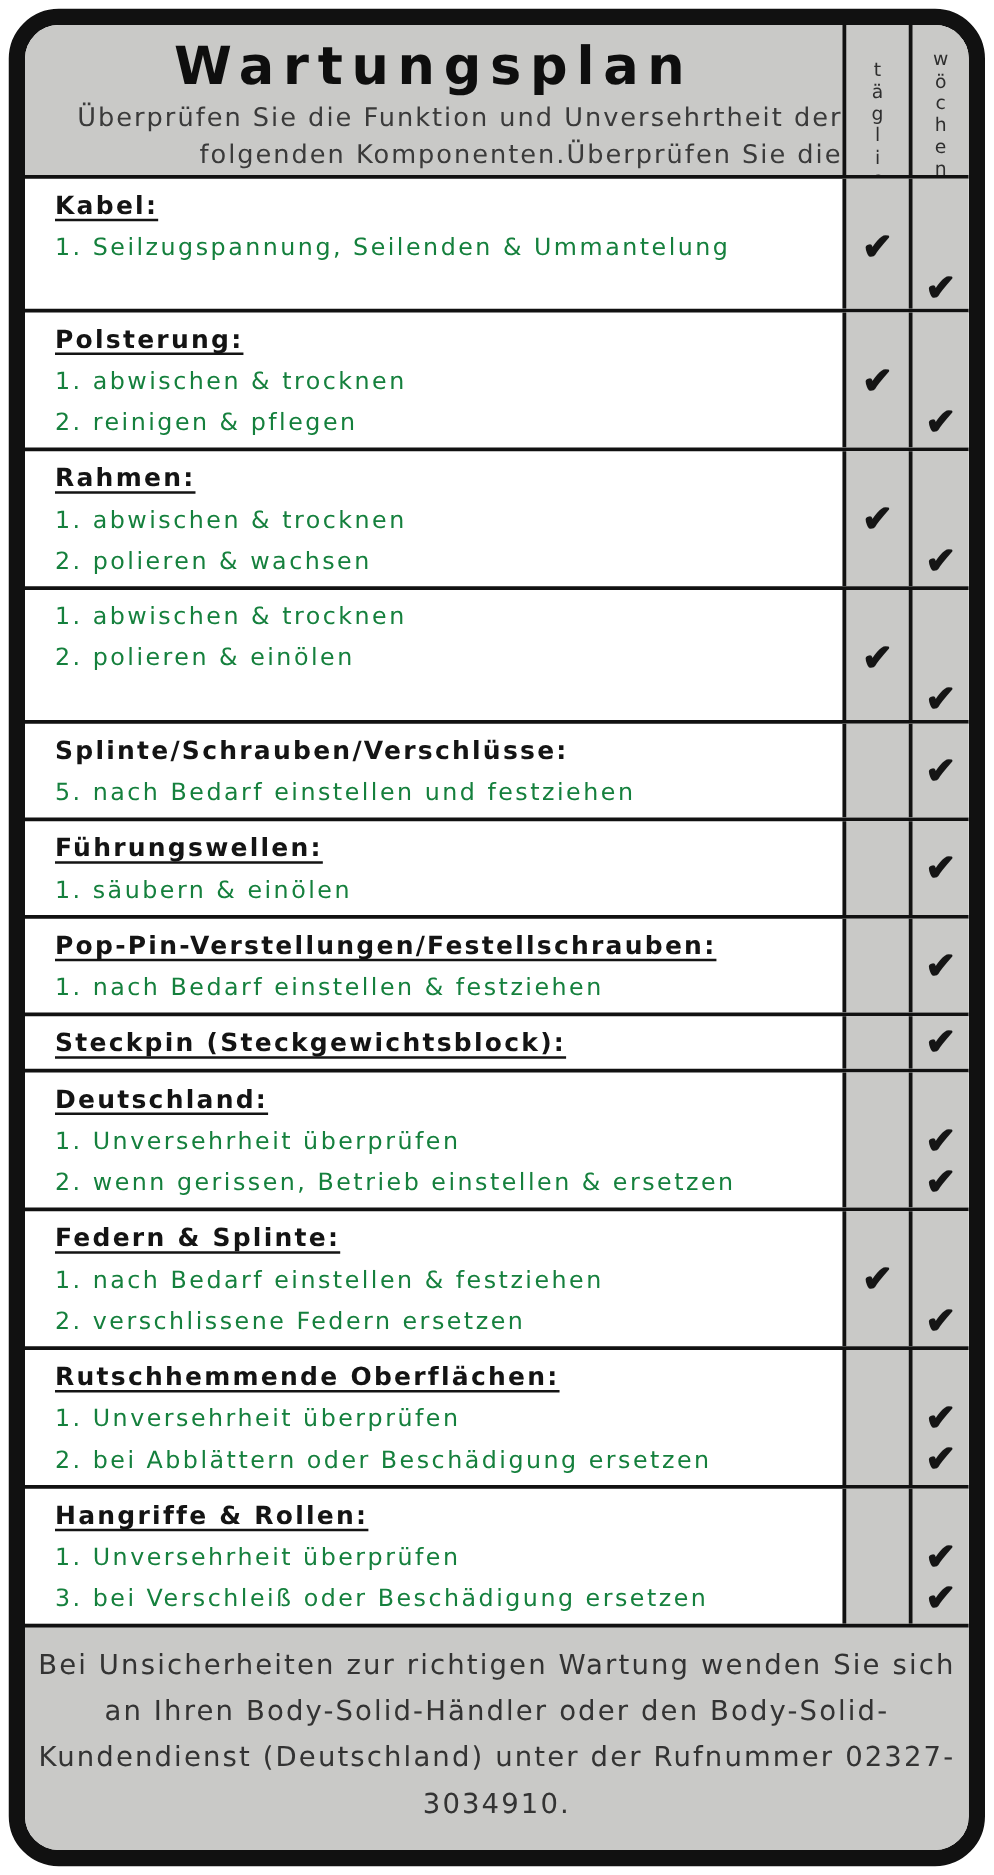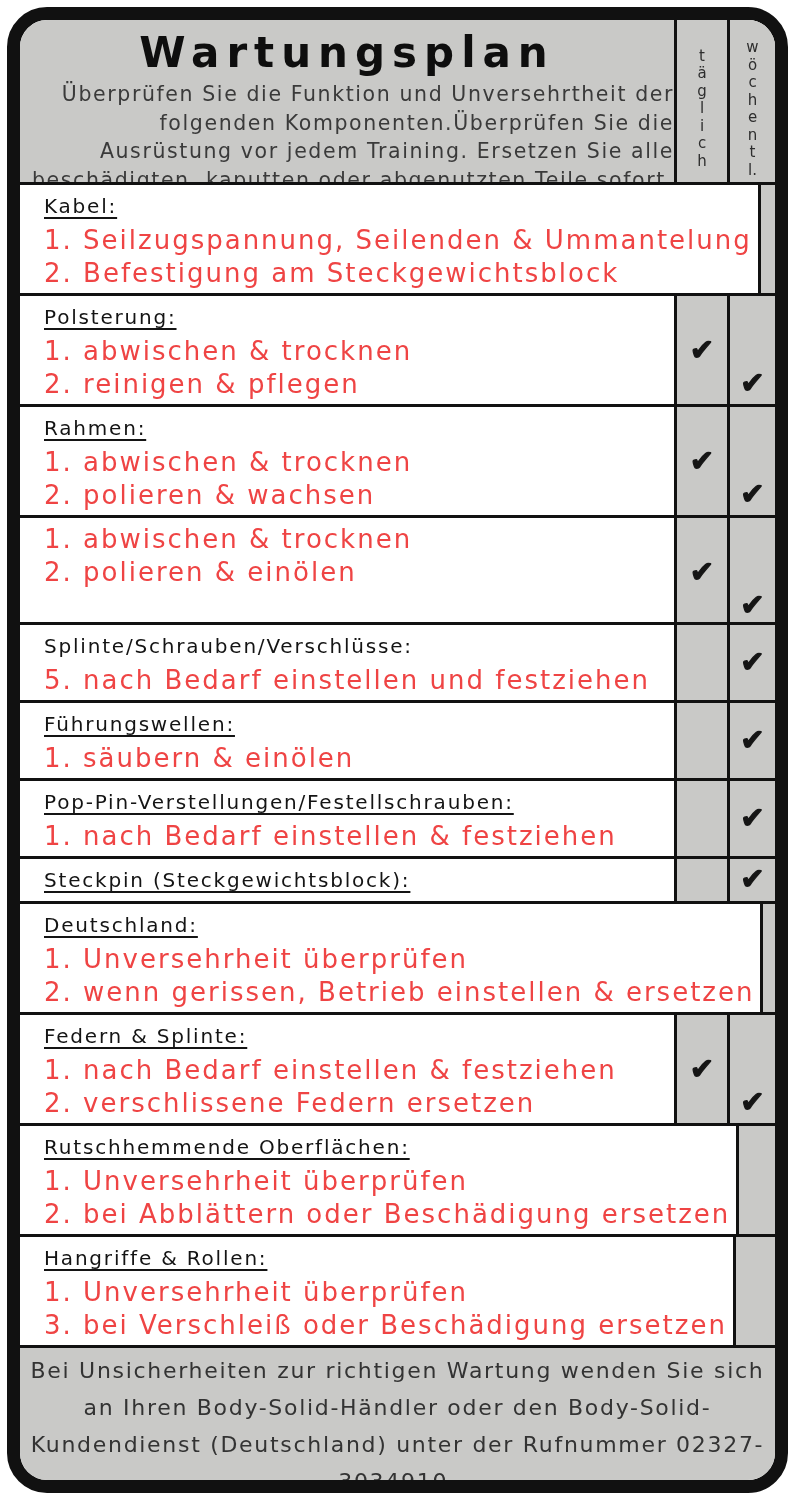--- a/index.html
+++ b/index.html
@@ -25,7 +25,7 @@
   
   .header {
     background: var(--gray-c, #c9c9c7);
-    height: 162px;
+    height: 120px;
     flex: none;
   }
   .header-main { padding-top: 8px; }

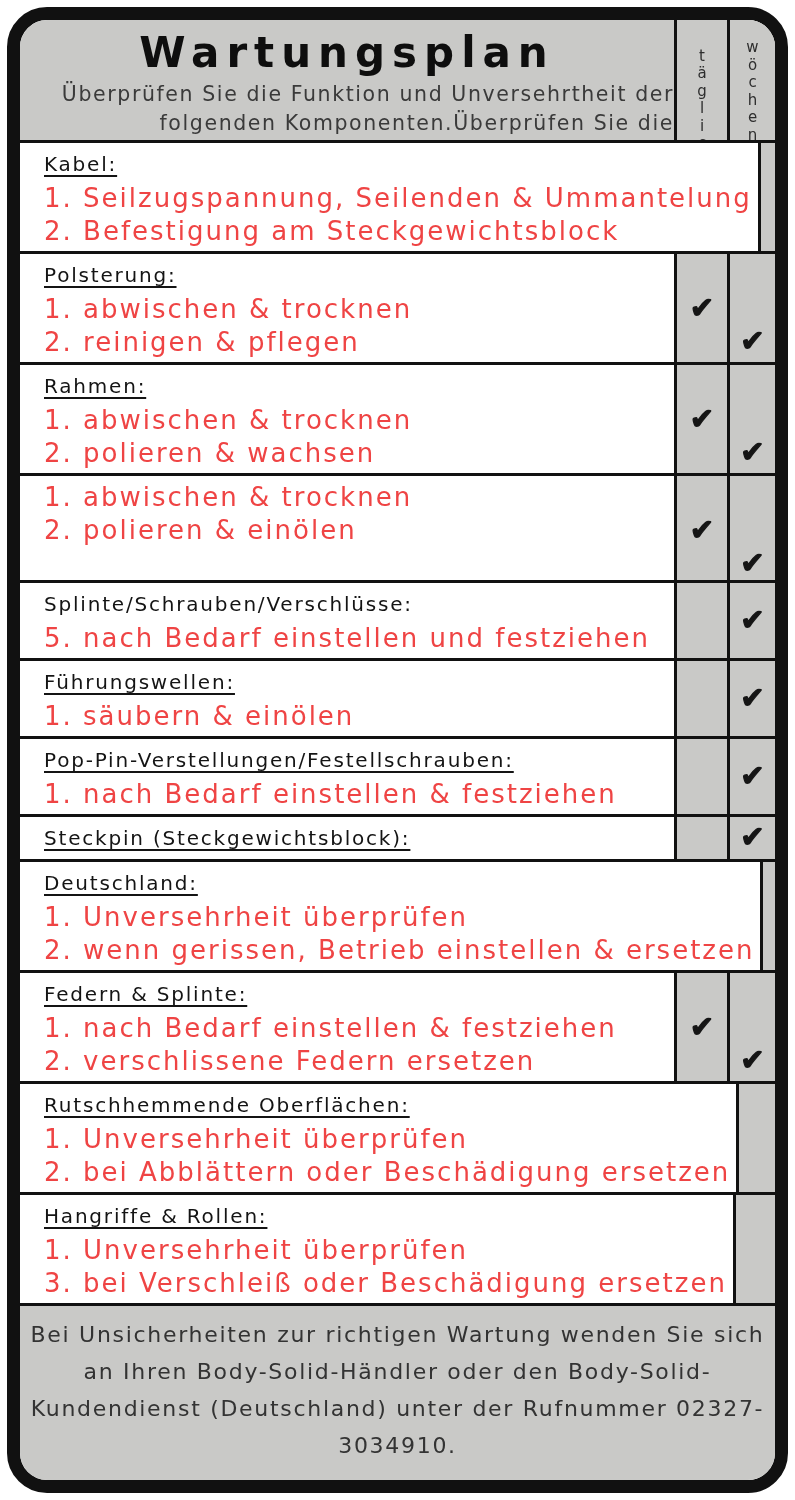--- a/index.html
+++ b/index.html
@@ -64,7 +64,7 @@
   .cell-main { padding: 4px 6px 4px 24px; }
   .sec-heading {
     height: 34px; display: flex; align-items: center;
-    font-size: 20px; font-weight: normal;
+    font-size: 20px; font-weight: bold;
     letter-spacing: 1.8px; color: #141414;
     white-space: nowrap;
   }

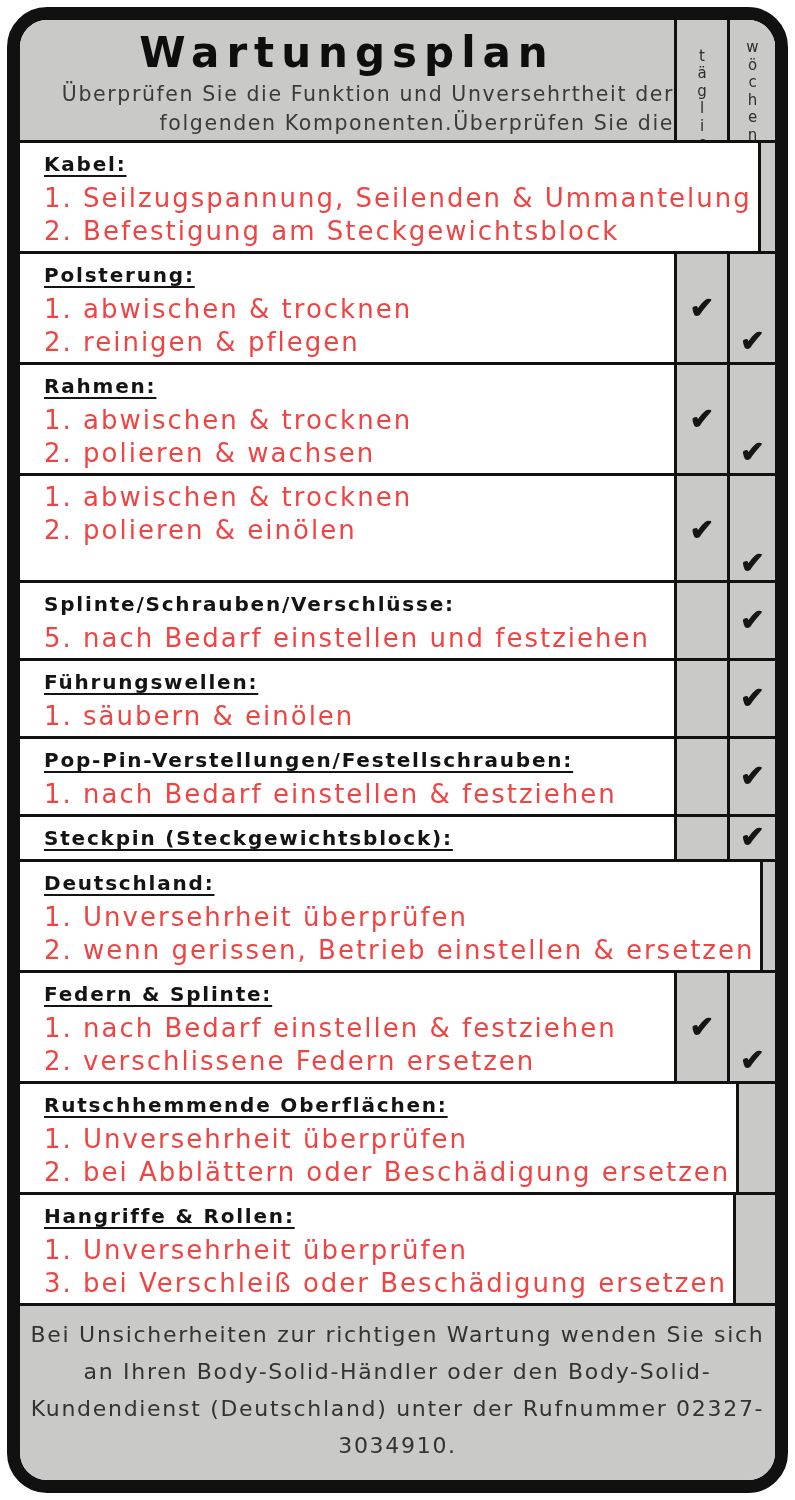--- a/index.html
+++ b/index.html
@@ -71,8 +71,8 @@
   .sec-heading.u { text-decoration: underline; text-underline-offset: 4px; }
   .sec-item {
     height: 33px; display: flex; align-items: center;
-    font-size: 26px; letter-spacing: 2px;
-    color: #ef4444; white-space: nowrap;
+    font-size: 19px; letter-spacing: 2px;
+    color: #15803d; white-space: nowrap;
   }
   .chk-col {
     border-left: 3px solid var(--border-c, #111);

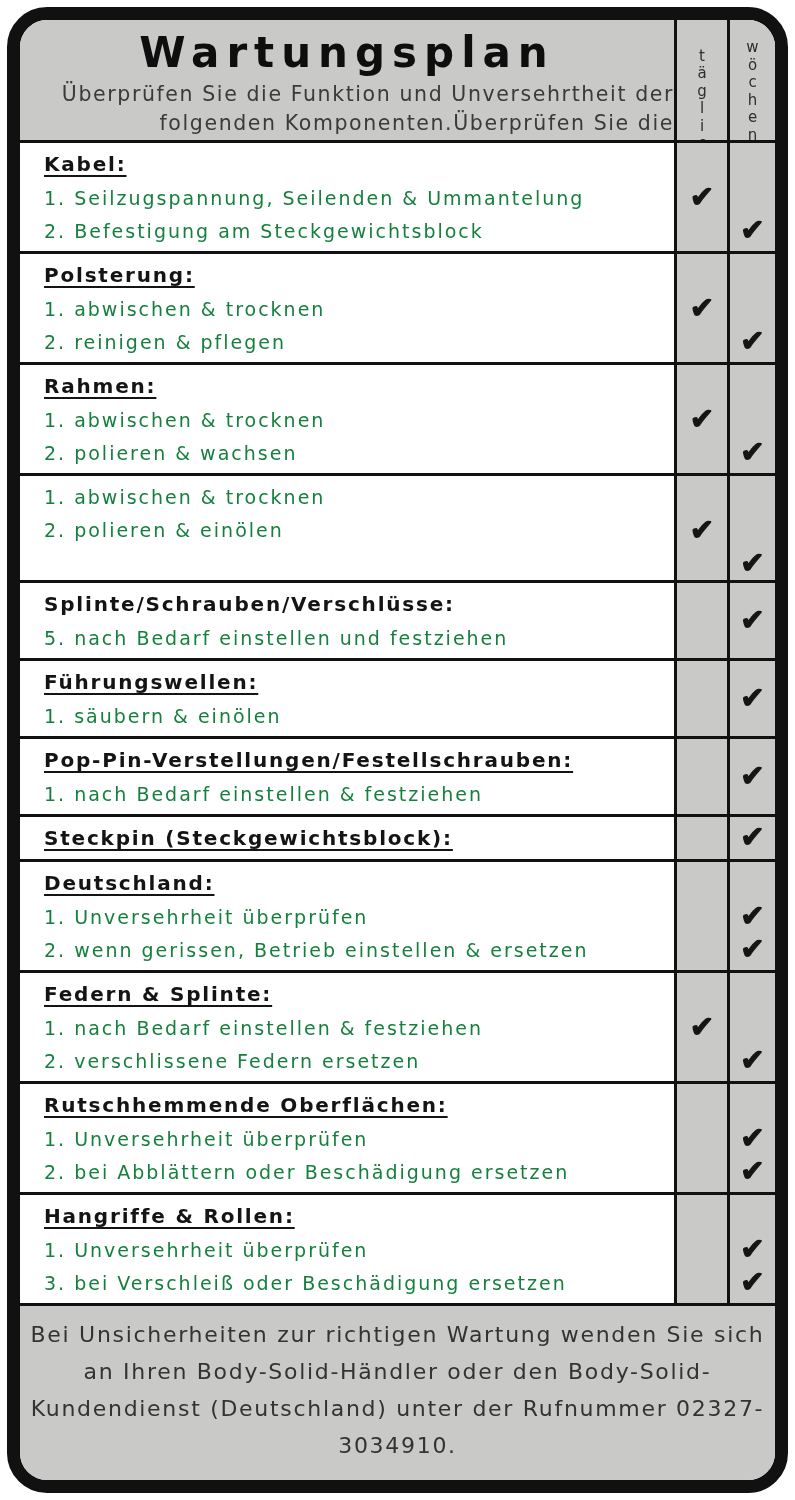--- a/index.html
+++ b/index.html
@@ -143,7 +143,6 @@
     <div class="cell-main">
       <div class="sec-heading u">Kabel:</div>
     <div class="sec-item">1. Seilzugspannung, Seilenden &amp; Ummantelung</div>
-          <div class="sec-item">2. Befestigung am Steckgewichtsblock</div>
         </div>
     <div class="chk-col">
       <div class="chk-space"></div>

